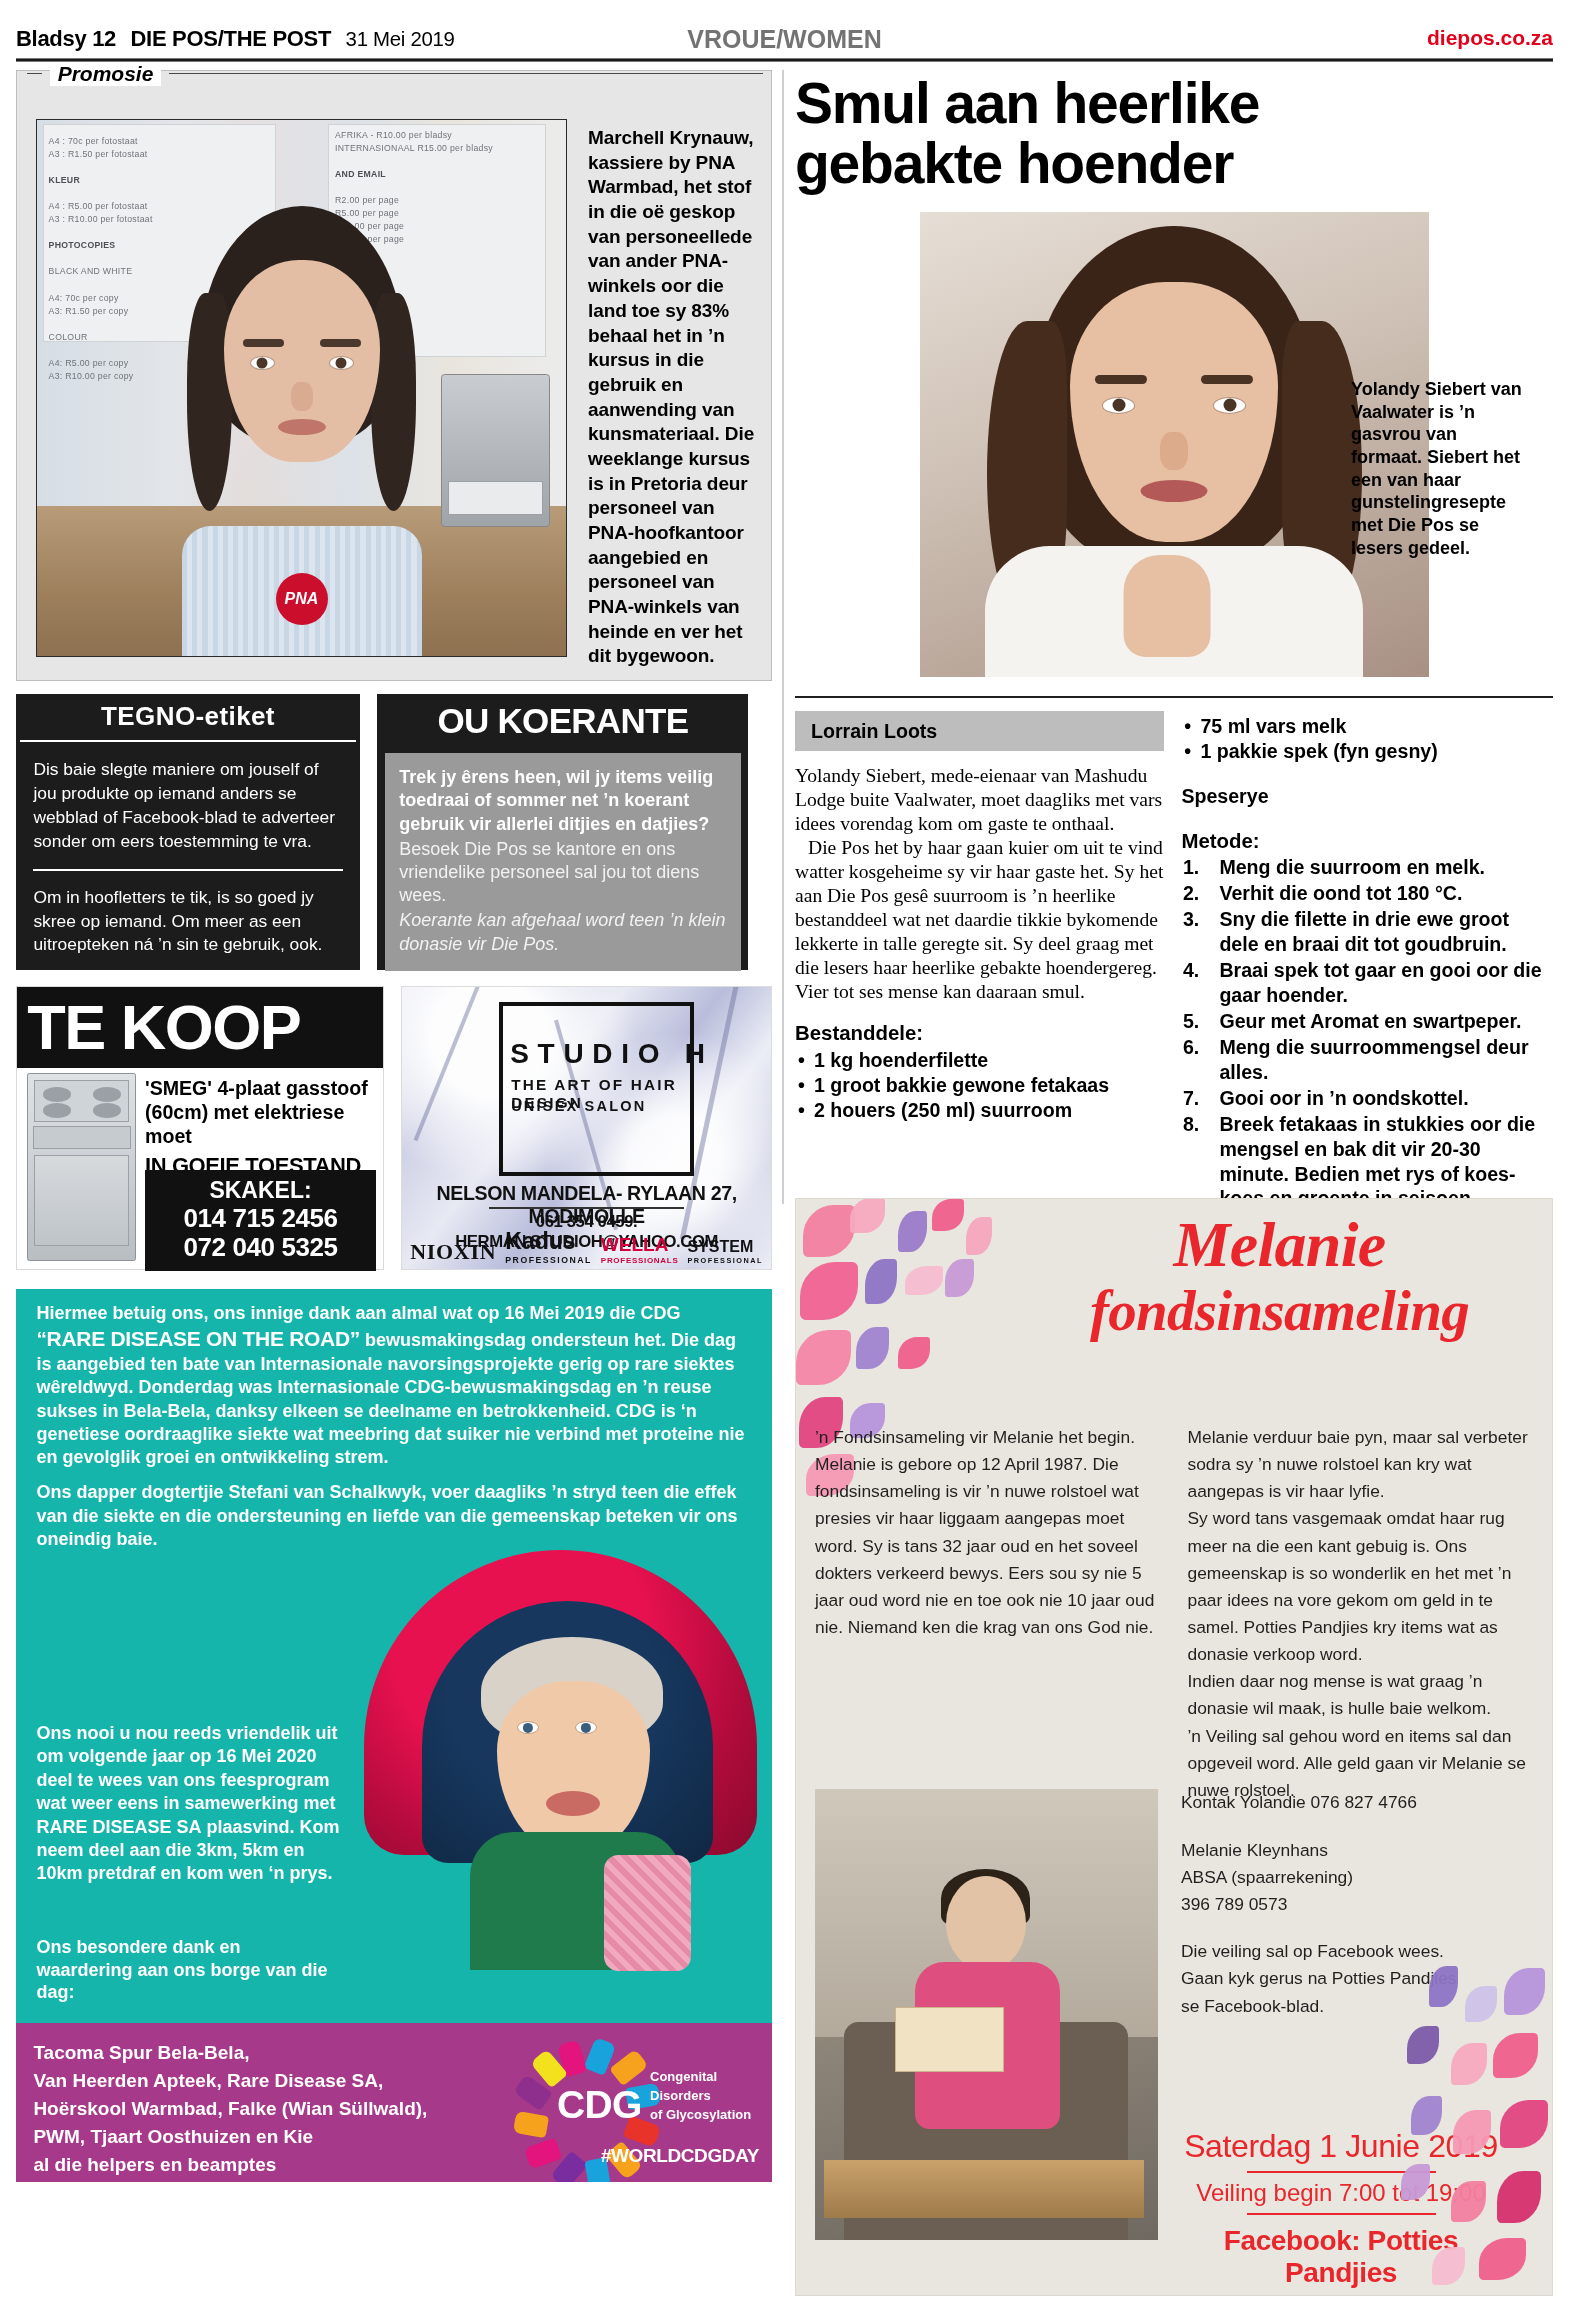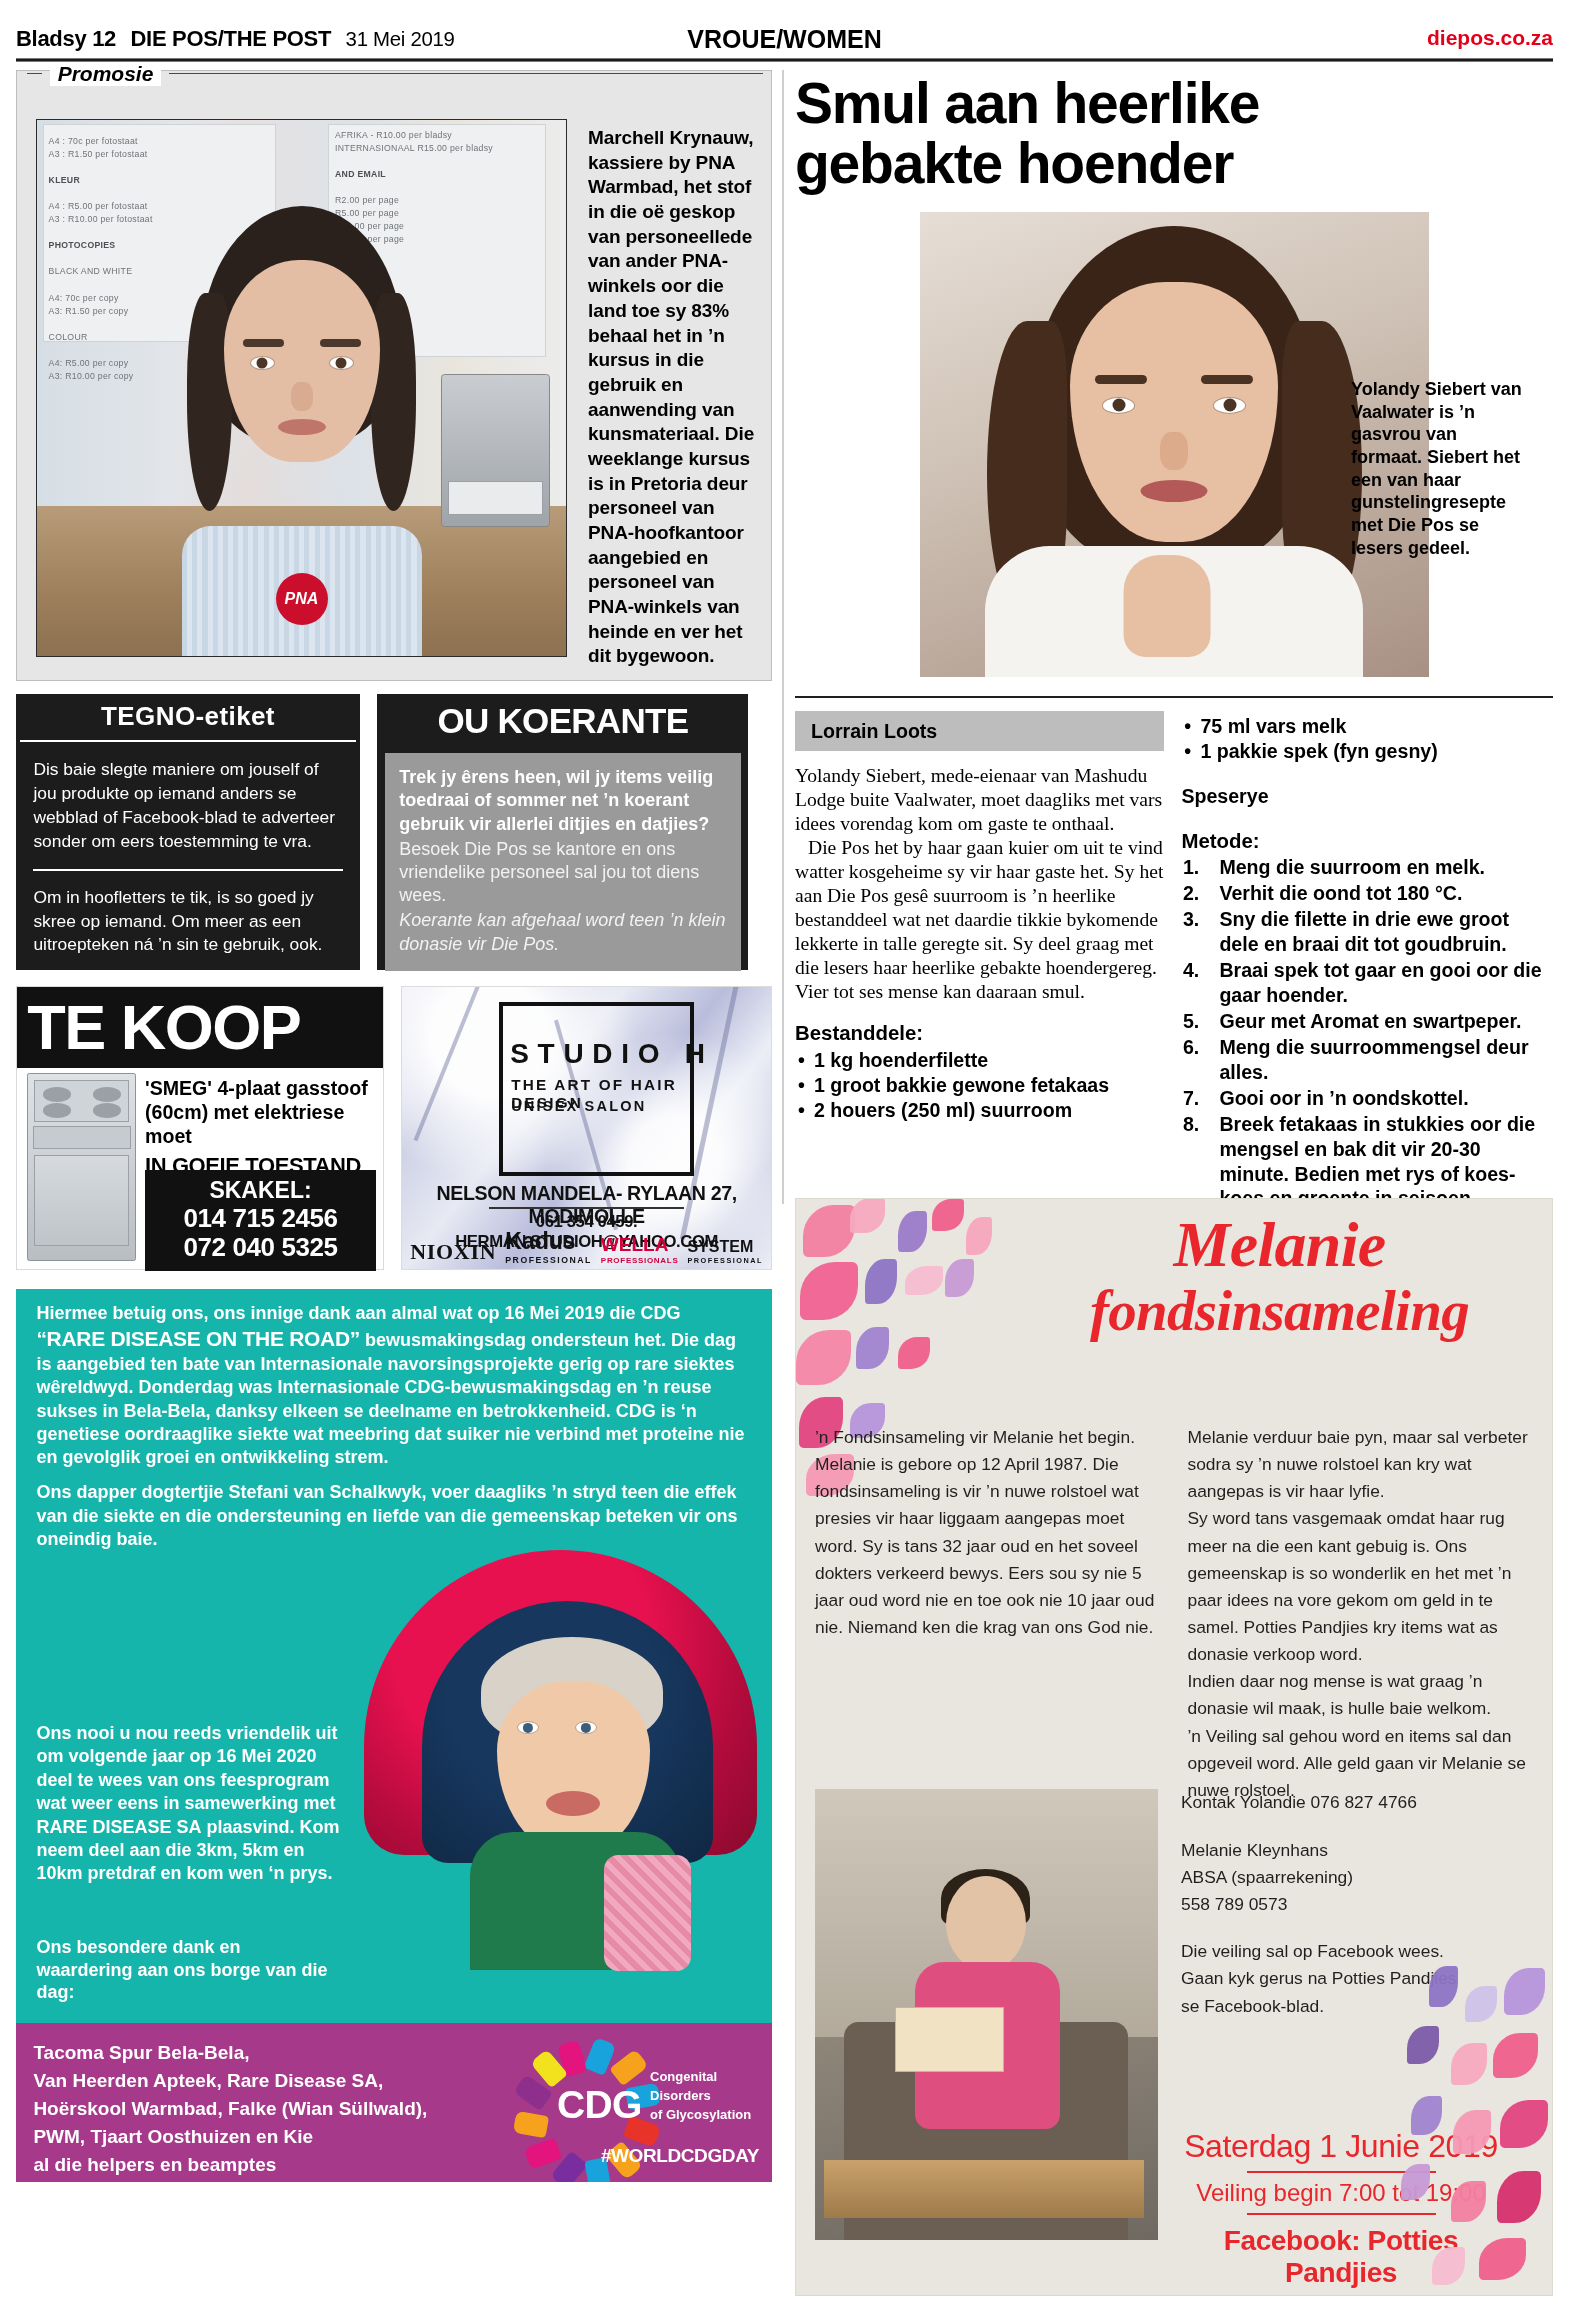--- a/index.html
+++ b/index.html
@@ -21,7 +21,7 @@
              font-weight: bold; font-size: 22px; letter-spacing: -0.3px; }
   .mh-date { font-weight: normal; font-size: 20.4px; }
   .mh-center { position: absolute; left: 0; right: 0; top: 25px; text-align: center;
-               color: #000000; font-weight: bold; font-size: 25px; letter-spacing: 0px; }
+               color: #737373; font-weight: bold; font-size: 25px; letter-spacing: 0px; }
   .mh-right { position: absolute; right: 16px; top: 26px; color: #e2001a; font-weight: bold; font-size: 21px; }
   .mh-rule { position: absolute; left: 16px; right: 16px; top: 58px; height: 4.4px; background: #1a1a1a;
              border-top: 0.7px solid #777; border-bottom: 0.7px solid #777; }

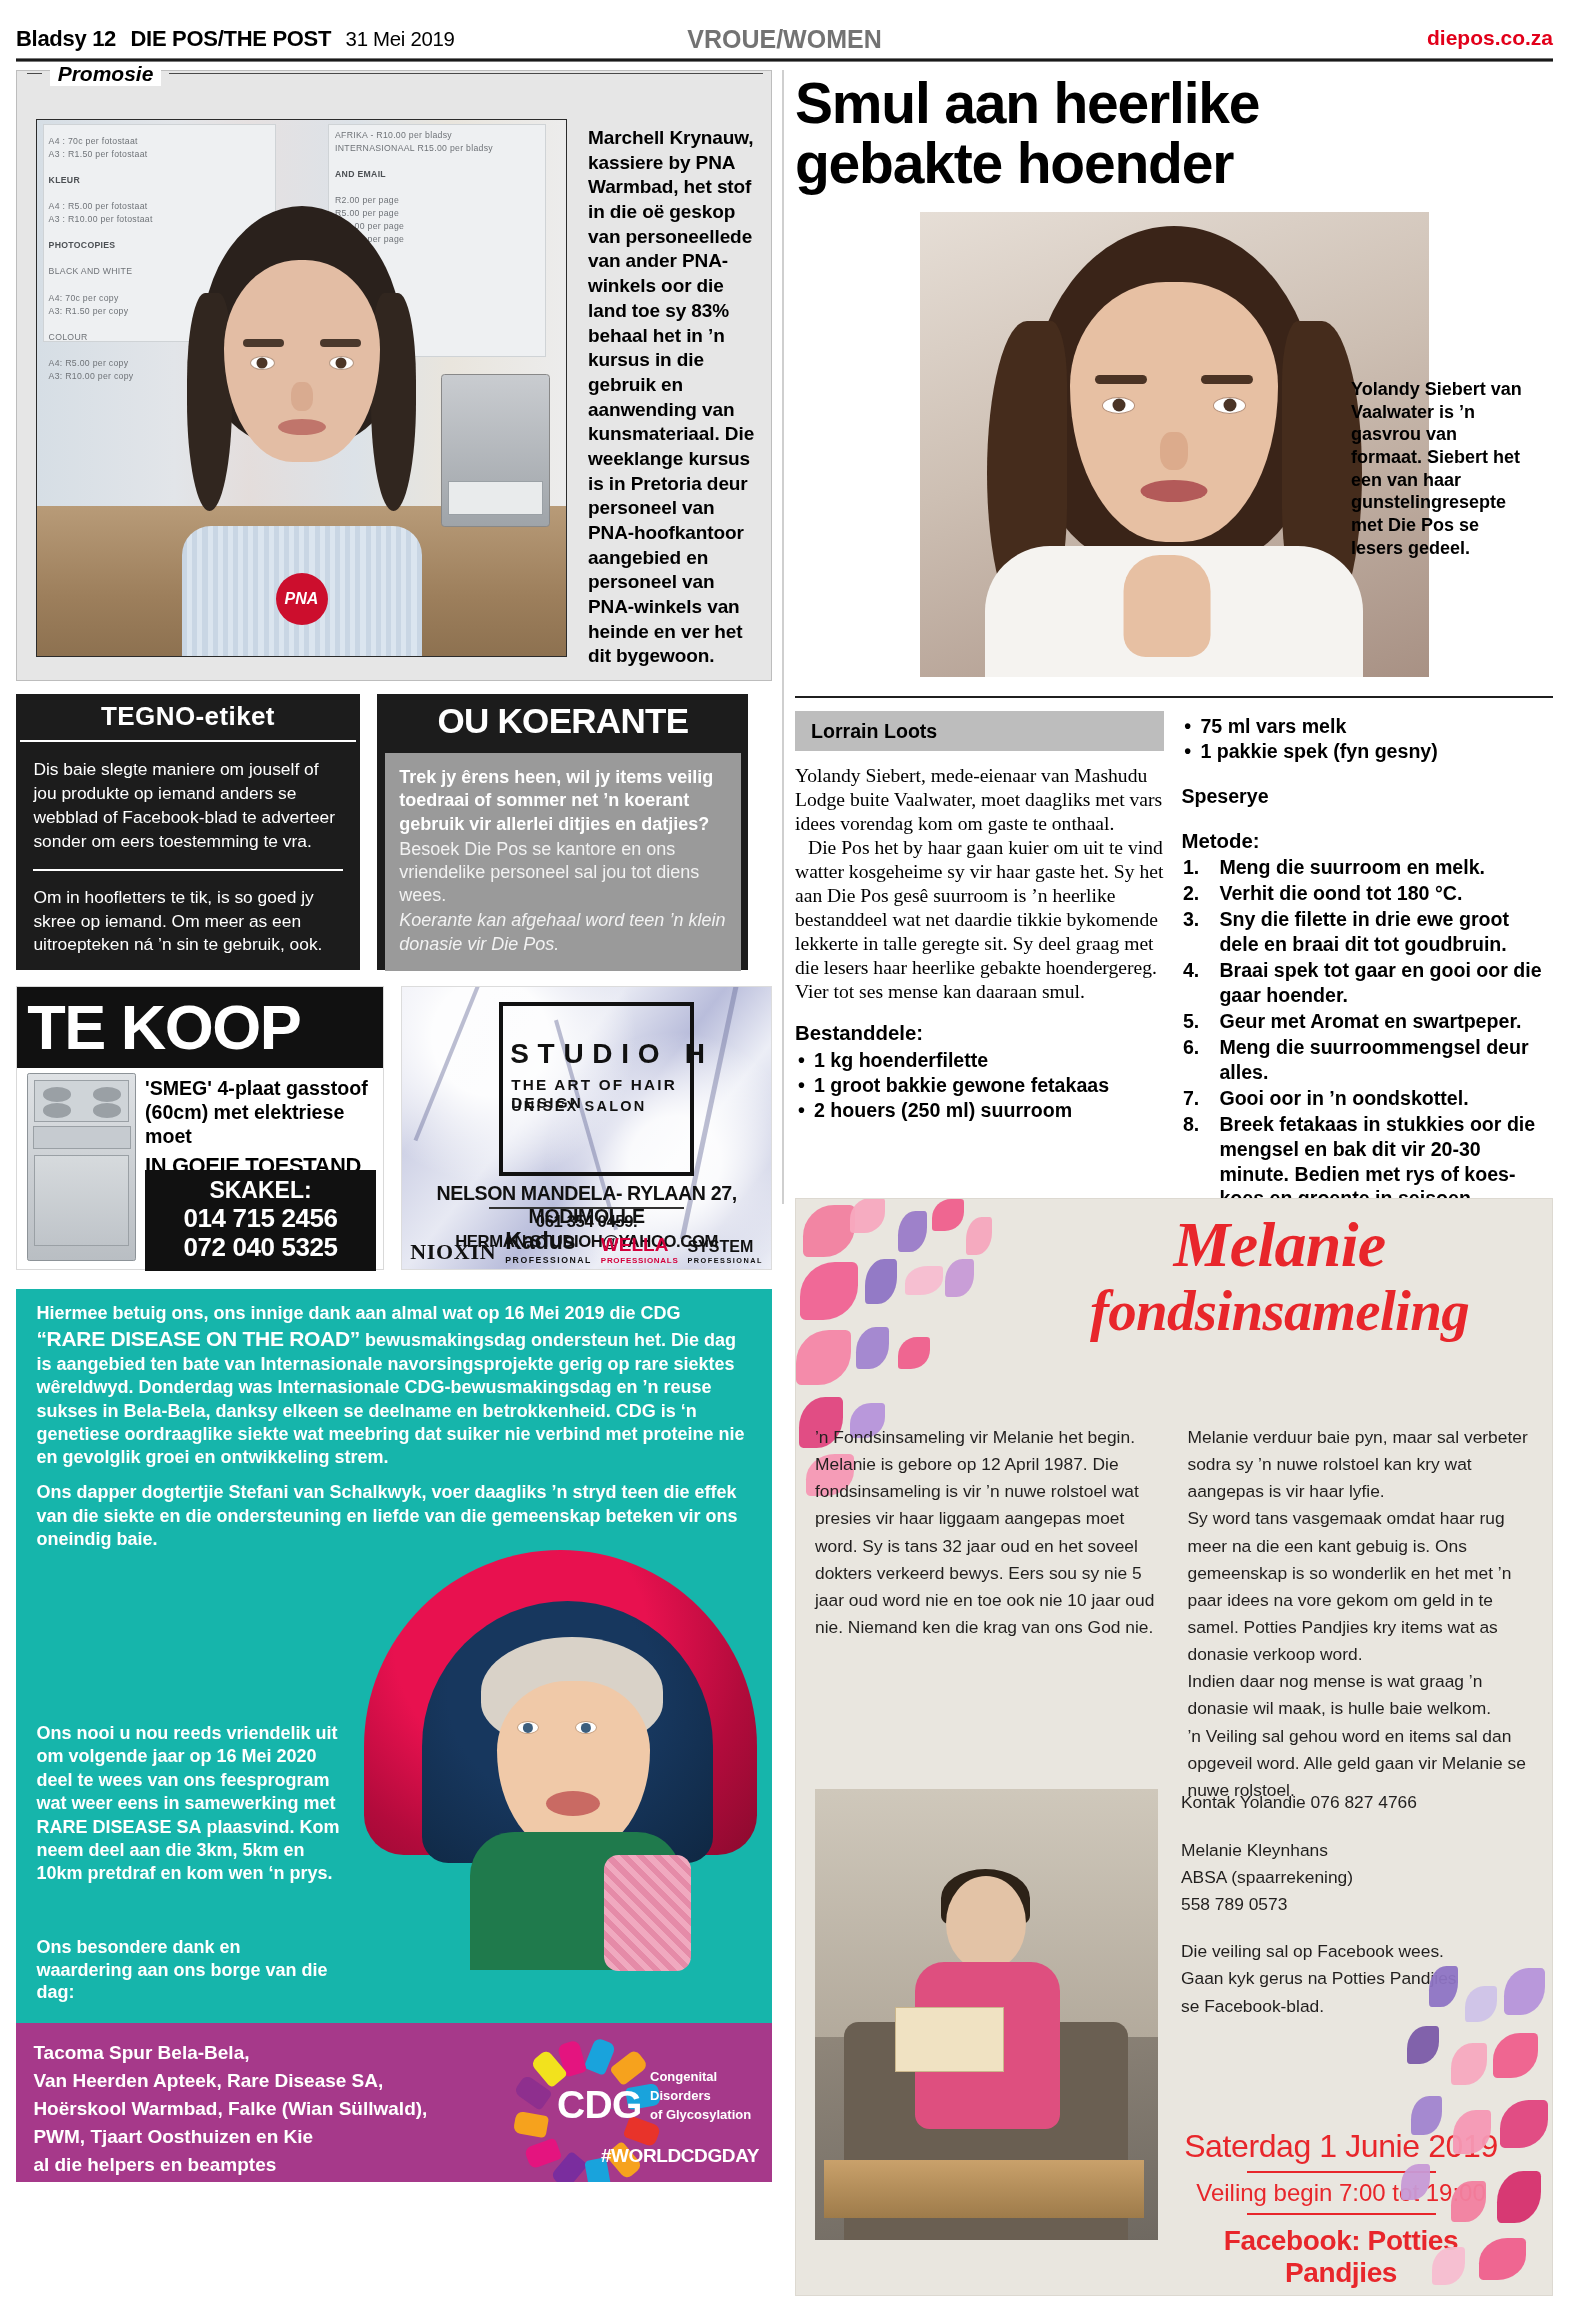--- a/index.html
+++ b/index.html
@@ -621,7 +621,7 @@
     <div class="gap"></div>
     <div>Melanie Kleynhans</div>
     <div>ABSA (spaarrekening)</div>
-    <div>558 789 0573</div>
+    <div>396 789 0573</div>
     <div class="gap"></div>
     <div>Die veiling sal op Facebook wees.</div>
     <div>Gaan kyk gerus na Potties Pandjies</div>

